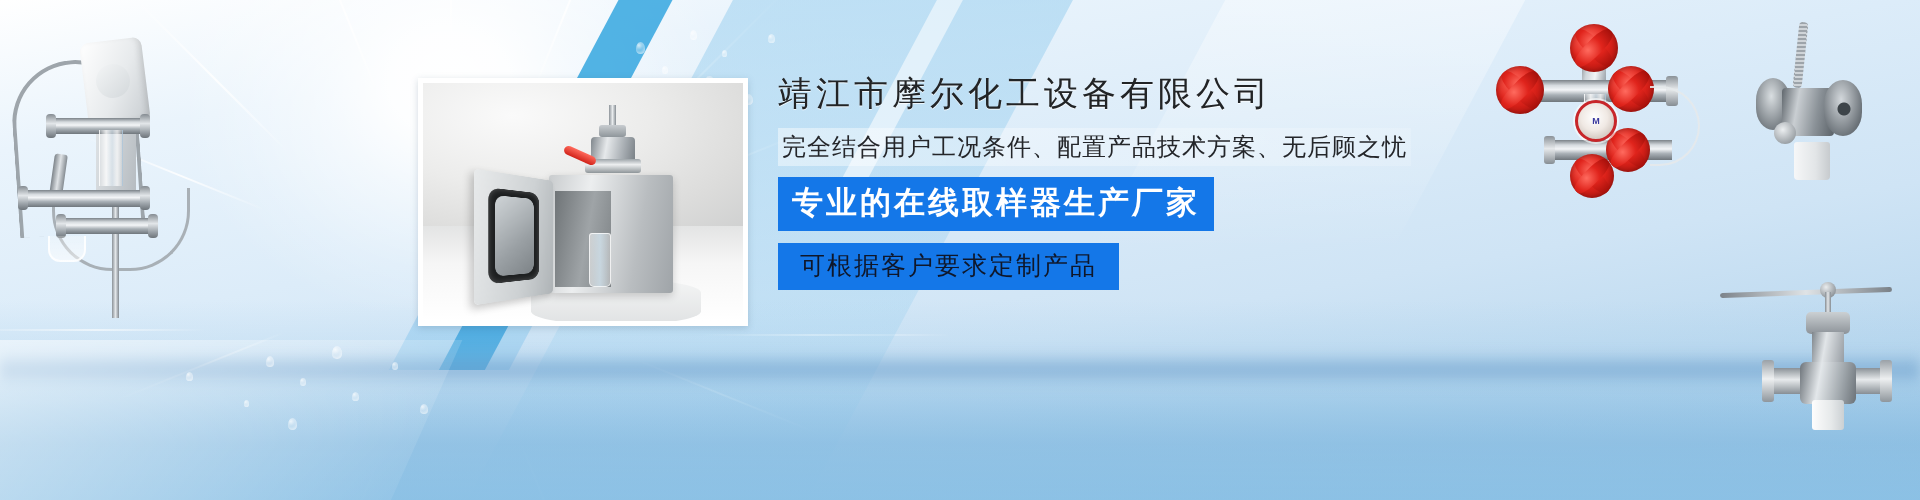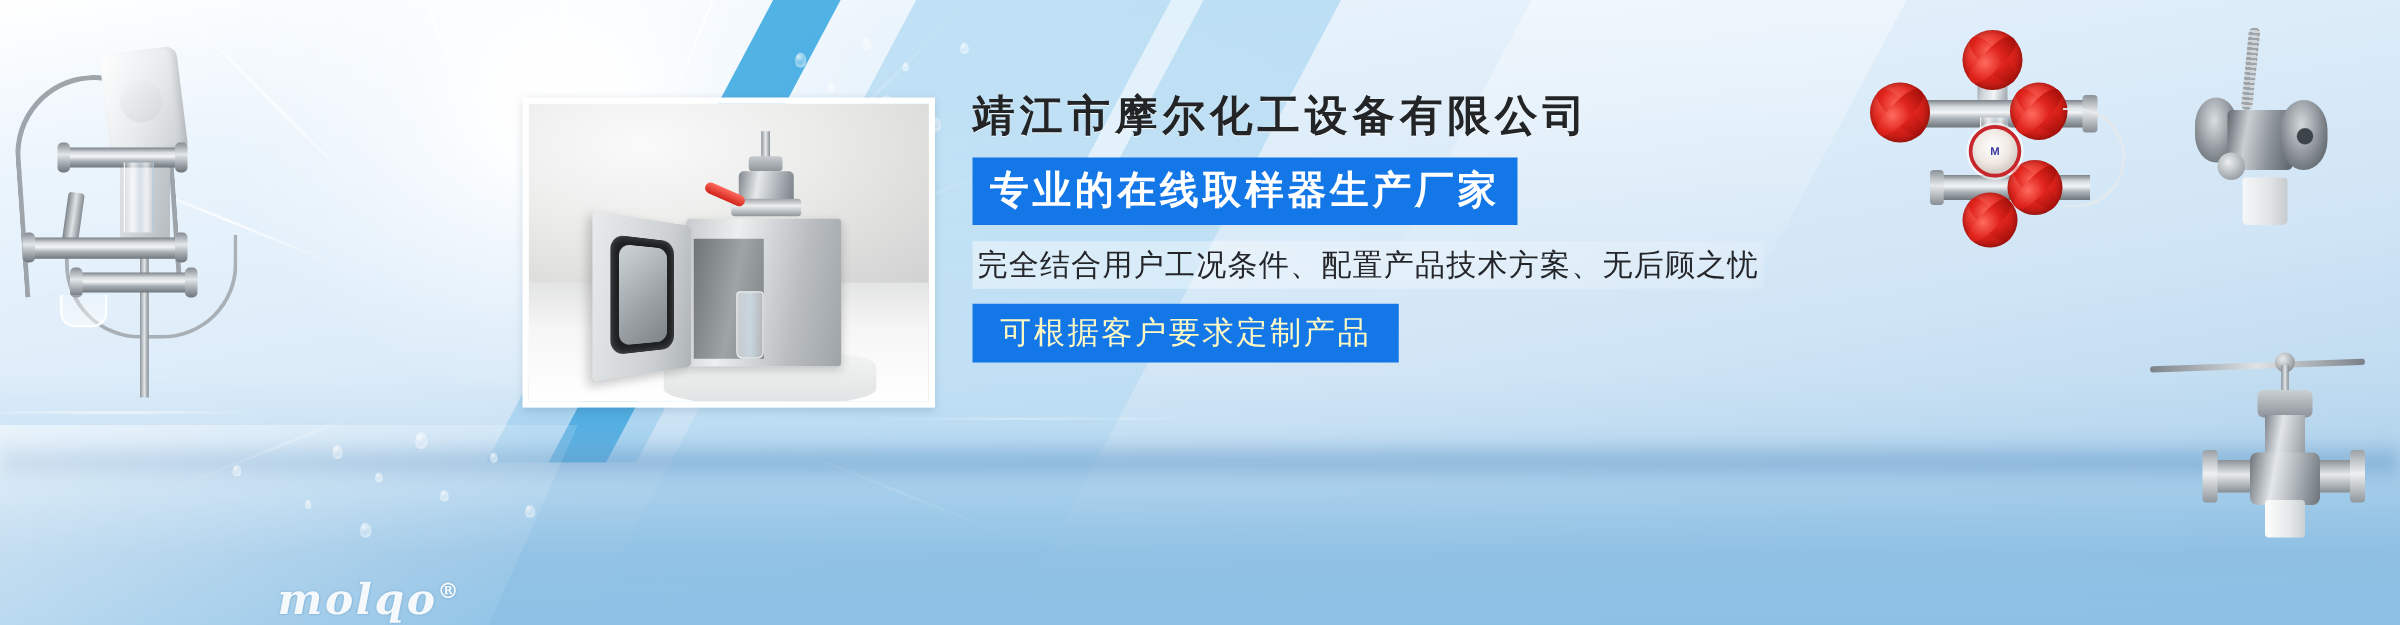--- a/index.html
+++ b/index.html
@@ -211,7 +211,7 @@
   #textBlock{position:absolute;left:778px;top:72px;width:640px;}
   #companyName{
     font-family:"DejaVu Serif", serif;
-    font-size:34px;font-weight:bold;color:#222426;letter-spacing:4px;
+    font-size:34px;font-weight:normal;color:#222426;letter-spacing:4px;
     line-height:1.25;white-space:nowrap;
     text-shadow:0 1px 0 rgba(255,255,255,.7);
   }

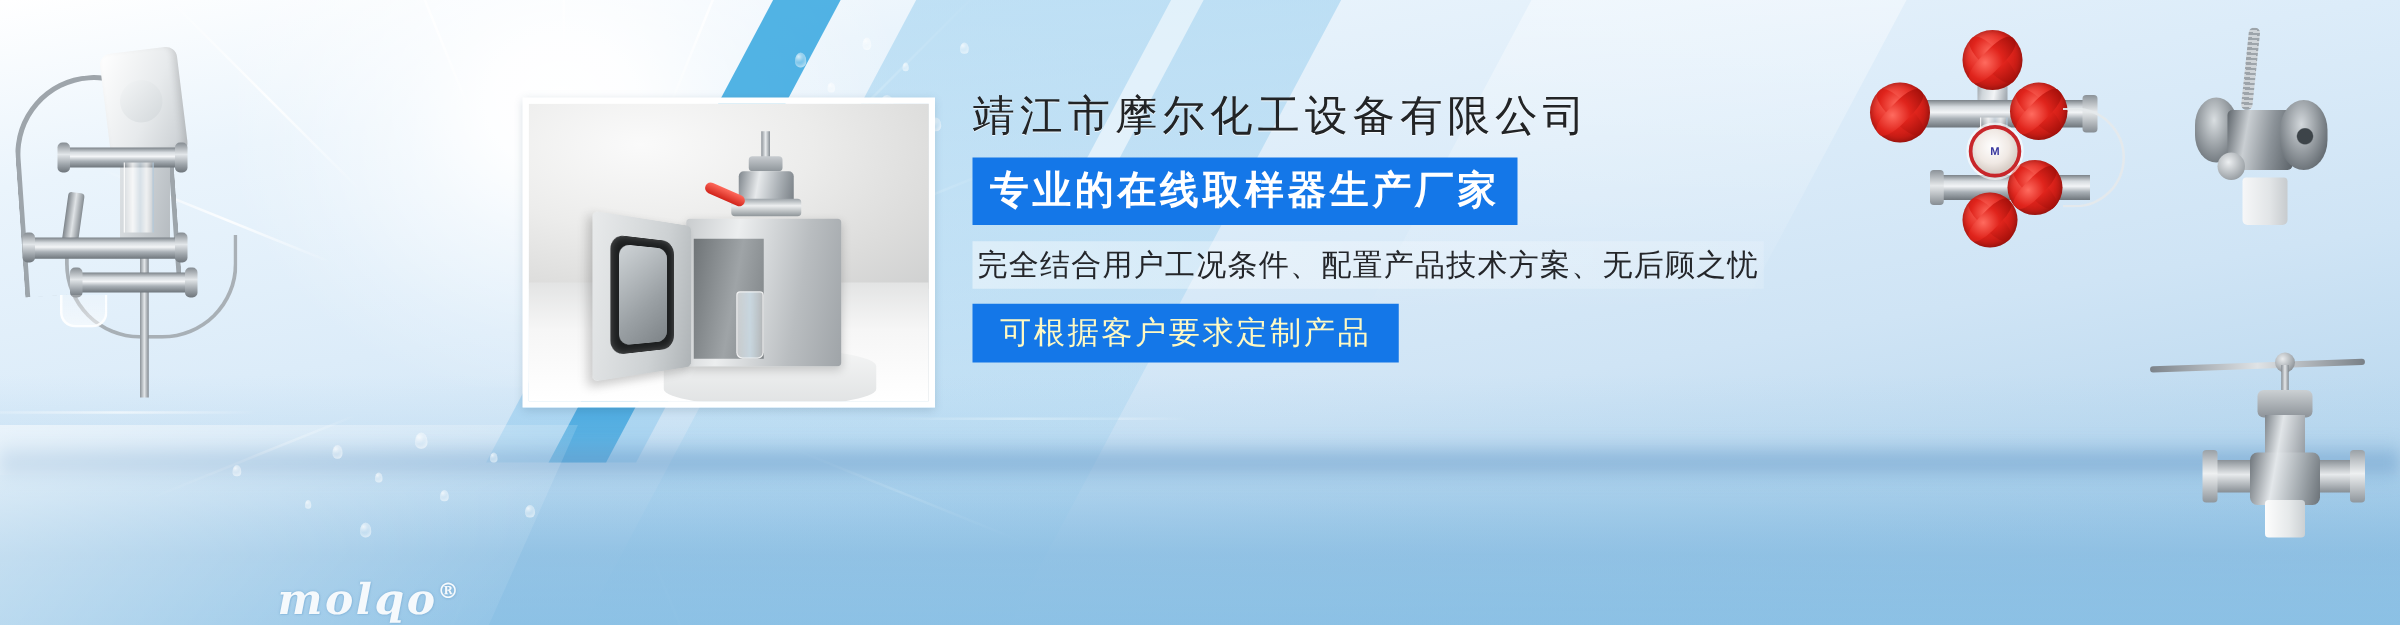--- a/index.html
+++ b/index.html
@@ -404,8 +404,8 @@
 
   <div id="textBlock">
     <div id="companyName">靖江市摩尔化工设备有限公司</div>
+    <div><span id="subline">完全结合用户工况条件、配置产品技术方案、无后顾之忧</span></div>
     <div><span id="tagline">专业的在线取样器生产厂家</span></div>
-    <div><span id="subline">完全结合用户工况条件、配置产品技术方案、无后顾之忧</span></div>
     <div><span id="custombar">可根据客户要求定制产品</span></div>
   </div>
 

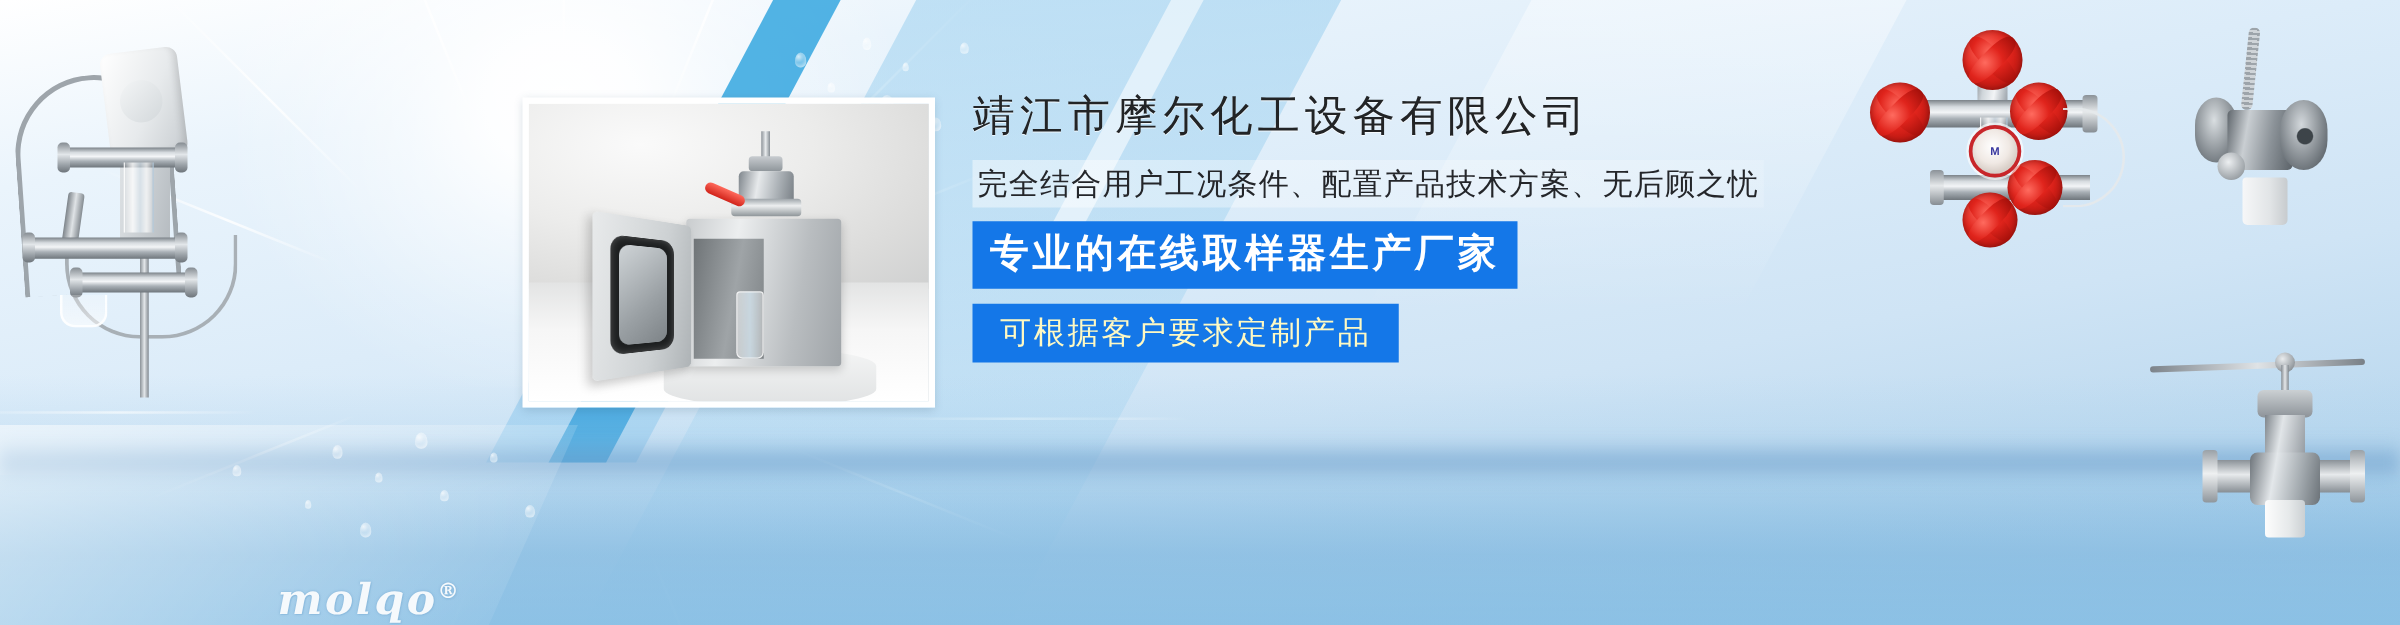--- a/index.html
+++ b/index.html
@@ -229,7 +229,7 @@
   }
   #custombar{
     display:inline-block;margin-top:12px;
-    background:#1477e8;color:#fef9c3;
+    background:#1477e8;color:#0f172a;
     font-size:25px;letter-spacing:2px;
     padding:6px 22px 8px 22px;white-space:nowrap;
   }

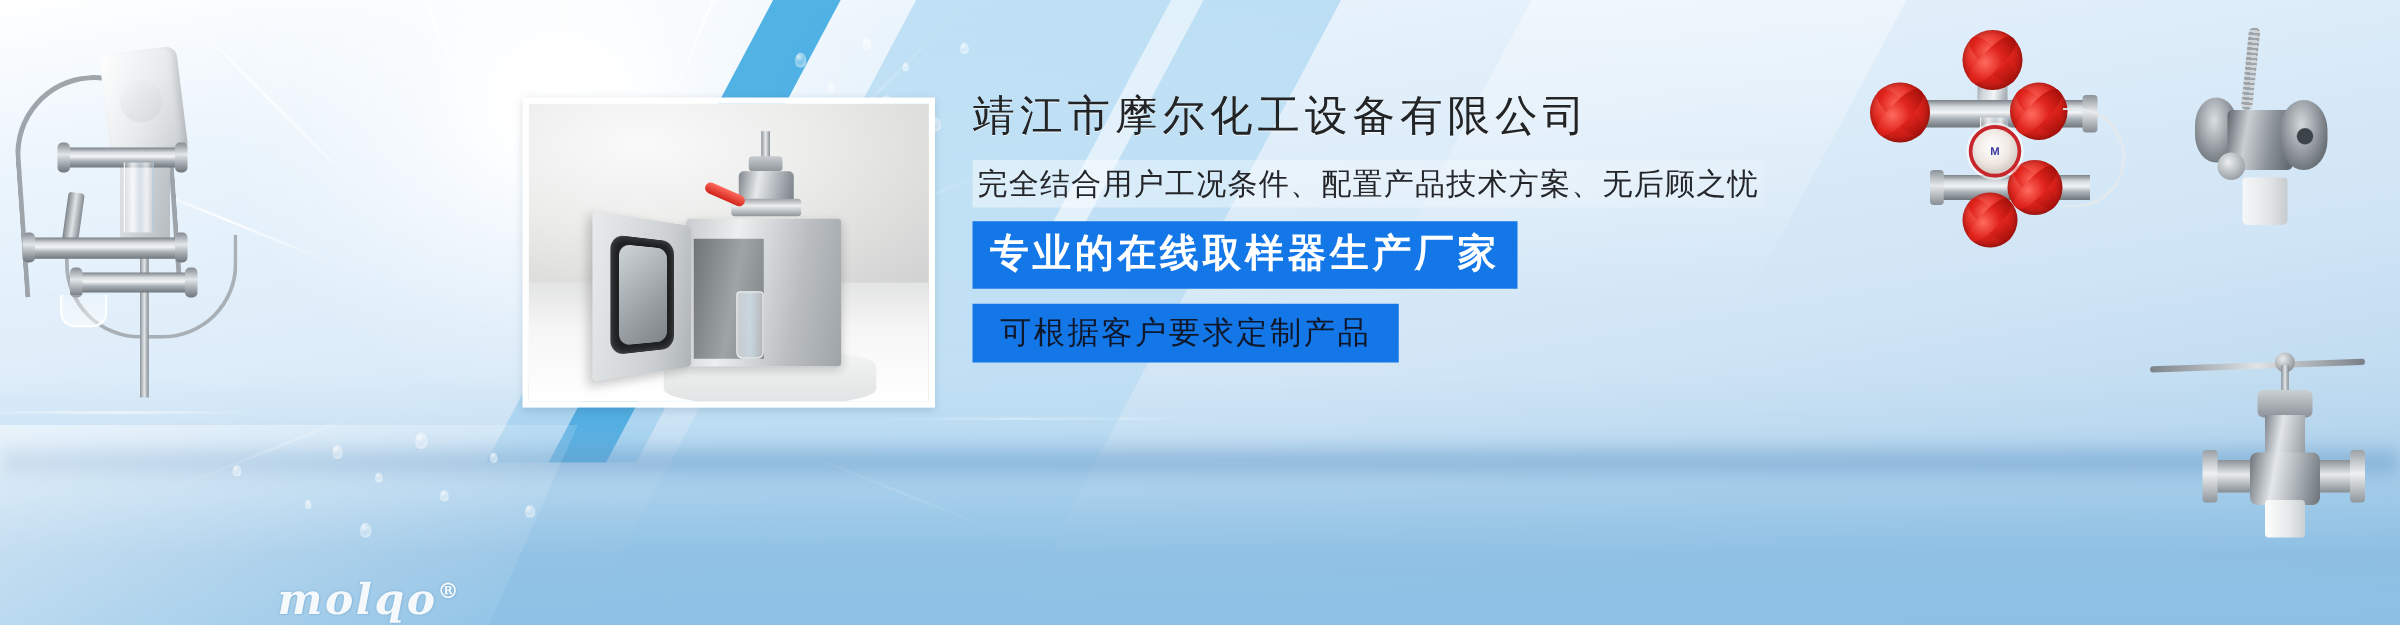--- a/index.html
+++ b/index.html
@@ -409,9 +409,6 @@
     <div><span id="custombar">可根据客户要求定制产品</span></div>
   </div>
 
-  <div id="watermark">
-    <span>molqo</span><span class="reg">®</span>
-  </div>
 
 </div>
 

